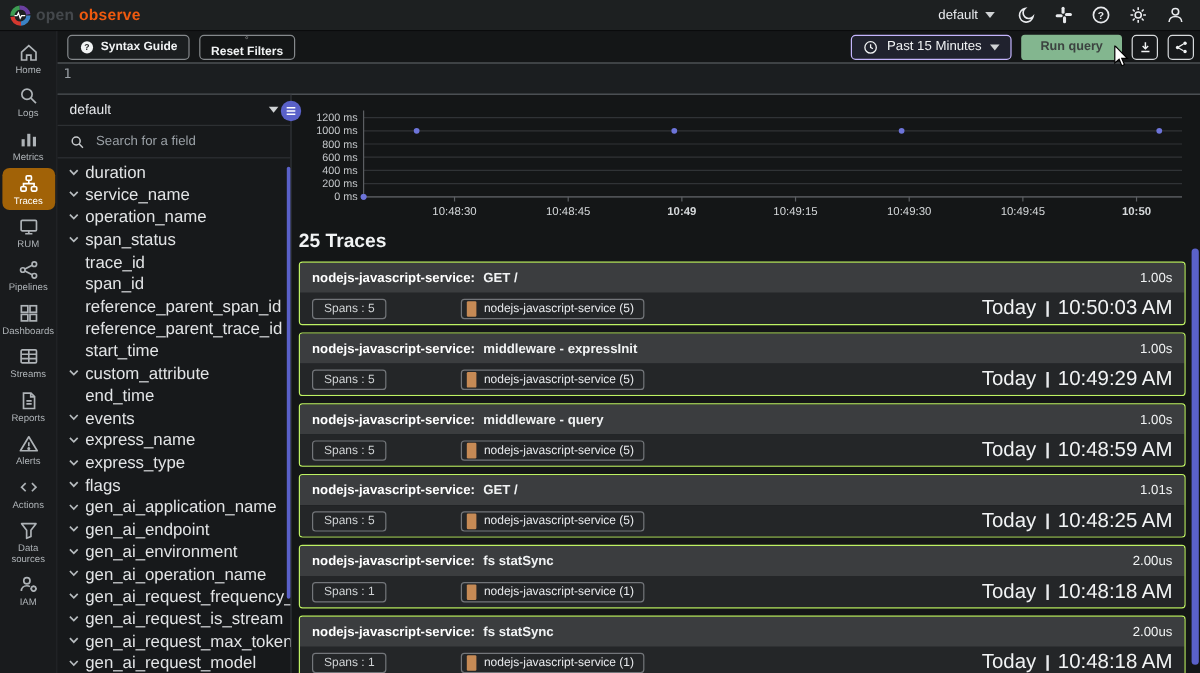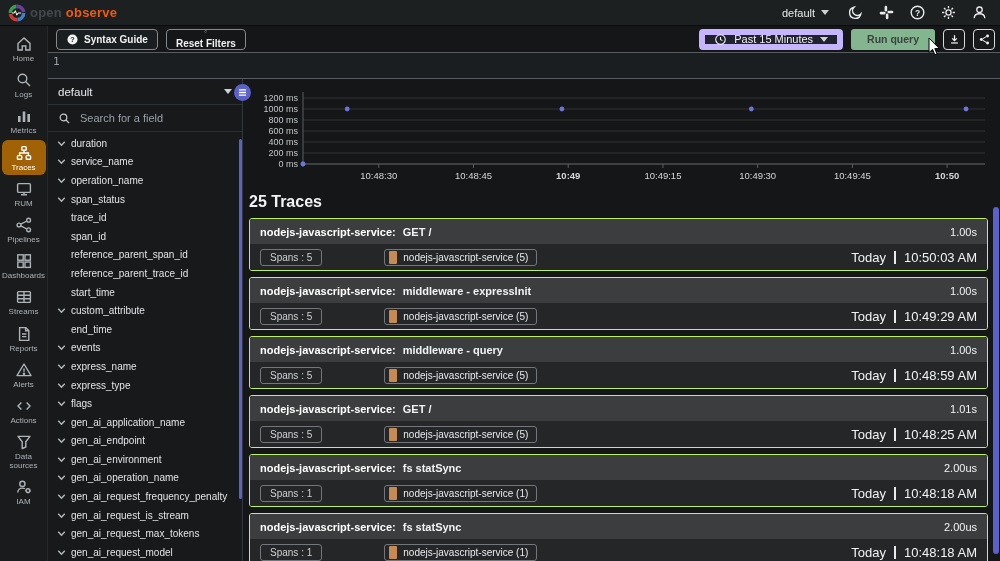--- a/index.html
+++ b/index.html
@@ -38,7 +38,7 @@
          font-size:10px;font-weight:700;color:#f1f3f4;cursor:pointer;background:#1b1e20;}
   .btn-o svg{width:13px;height:13px;}
   .toolbar .spacer{flex:1;}
-  .time-range{display:flex;align-items:center;gap:7px;height:21px;padding:0 9px;border:6px solid #c4b5fd;border-radius:4px;
+  .time-range{display:flex;align-items:center;gap:7px;height:21px;padding:0 9px;border:1px solid #c4b5fd;border-radius:4px;
               background:#20222e;font-size:11px;color:#f1f3f4;cursor:pointer;}
   .time-range svg{width:13px;height:13px;}
   .run-btn{height:21px;padding:0 16px;background:#83b68f;border:none;border-radius:3px;font-size:10.5px;font-weight:700;

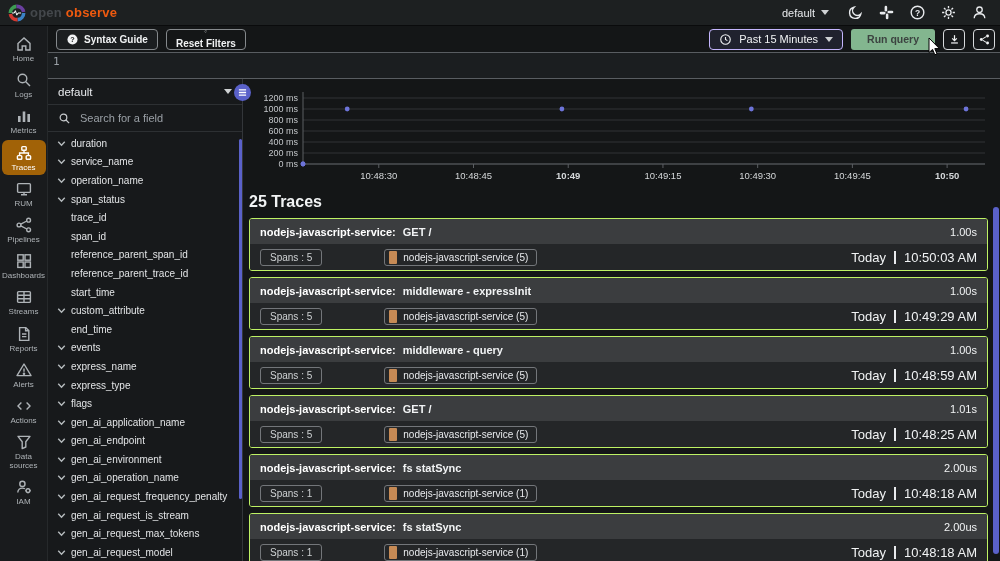--- a/index.html
+++ b/index.html
@@ -60,7 +60,7 @@
   .search-row input{background:transparent;border:none;outline:none;color:#e8eaed;font-size:11px;width:130px;font-family:"Liberation Sans",sans-serif;}
   .search-row input::placeholder{color:#9aa0a6;}
   .field-list{flex:1;overflow:hidden;padding-top:2px;}
-  .field-row{height:18.6px;display:flex;align-items:center;font-size:10px;color:#e2e4e6;cursor:pointer;padding-left:7px;}
+  .field-row{height:18.6px;display:flex;align-items:center;font-size:14px;color:#e2e4e6;cursor:pointer;padding-left:7px;}
   .field-row .chev{width:13px;height:13px;color:#b7bcbf;margin-right:3px;flex:none;}
   .field-row .chev svg{width:13px;height:13px;display:block;}
   .field-row.child{padding-left:23px;}

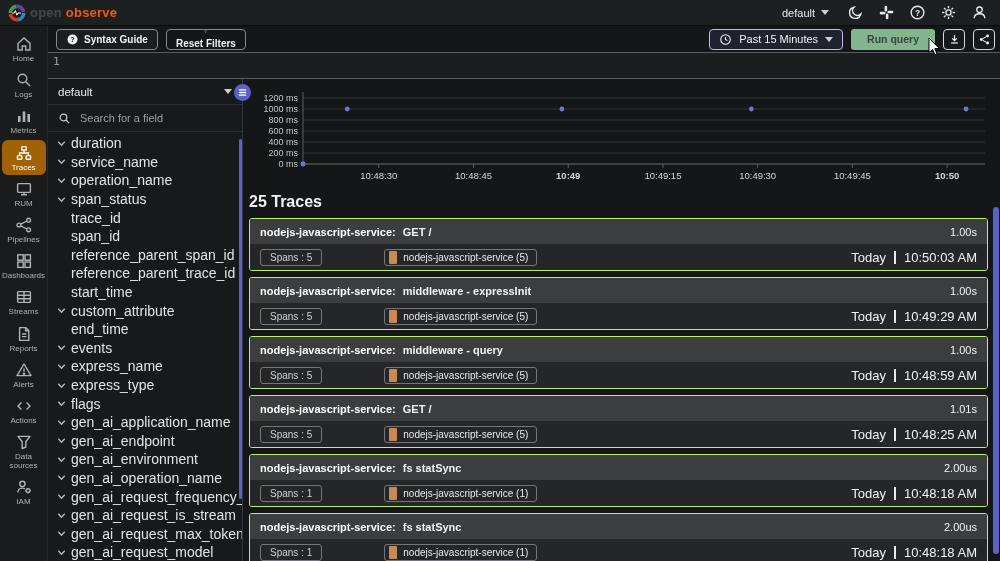--- a/index.html
+++ b/index.html
@@ -82,7 +82,7 @@
   .chip{border:1px solid #73767a;border-radius:3px;font-size:10px;color:#cfd2d4;padding:2px 9px;display:flex;align-items:center;gap:6px;}
   .chip .sq{width:8px;height:13px;background:#c68a55;border-radius:1px;flex:none;}
   .chip.servicechip{margin-left:62px;color:#e8eaed;padding:1px 8px 1px 4px;}
-  .when{margin-left:auto;display:flex;align-items:center;gap:8px;font-size:13px;color:#f1f3f4;}
+  .when{margin-left:auto;display:flex;align-items:center;gap:8px;font-size:17px;color:#f1f3f4;}
   .when .sep{width:2px;height:13px;background:#e8eaed;}
   .traces-scroll{position:absolute;right:1px;top:128px;width:6px;height:347px;background:#5a61c9;border-radius:3px;}
 

